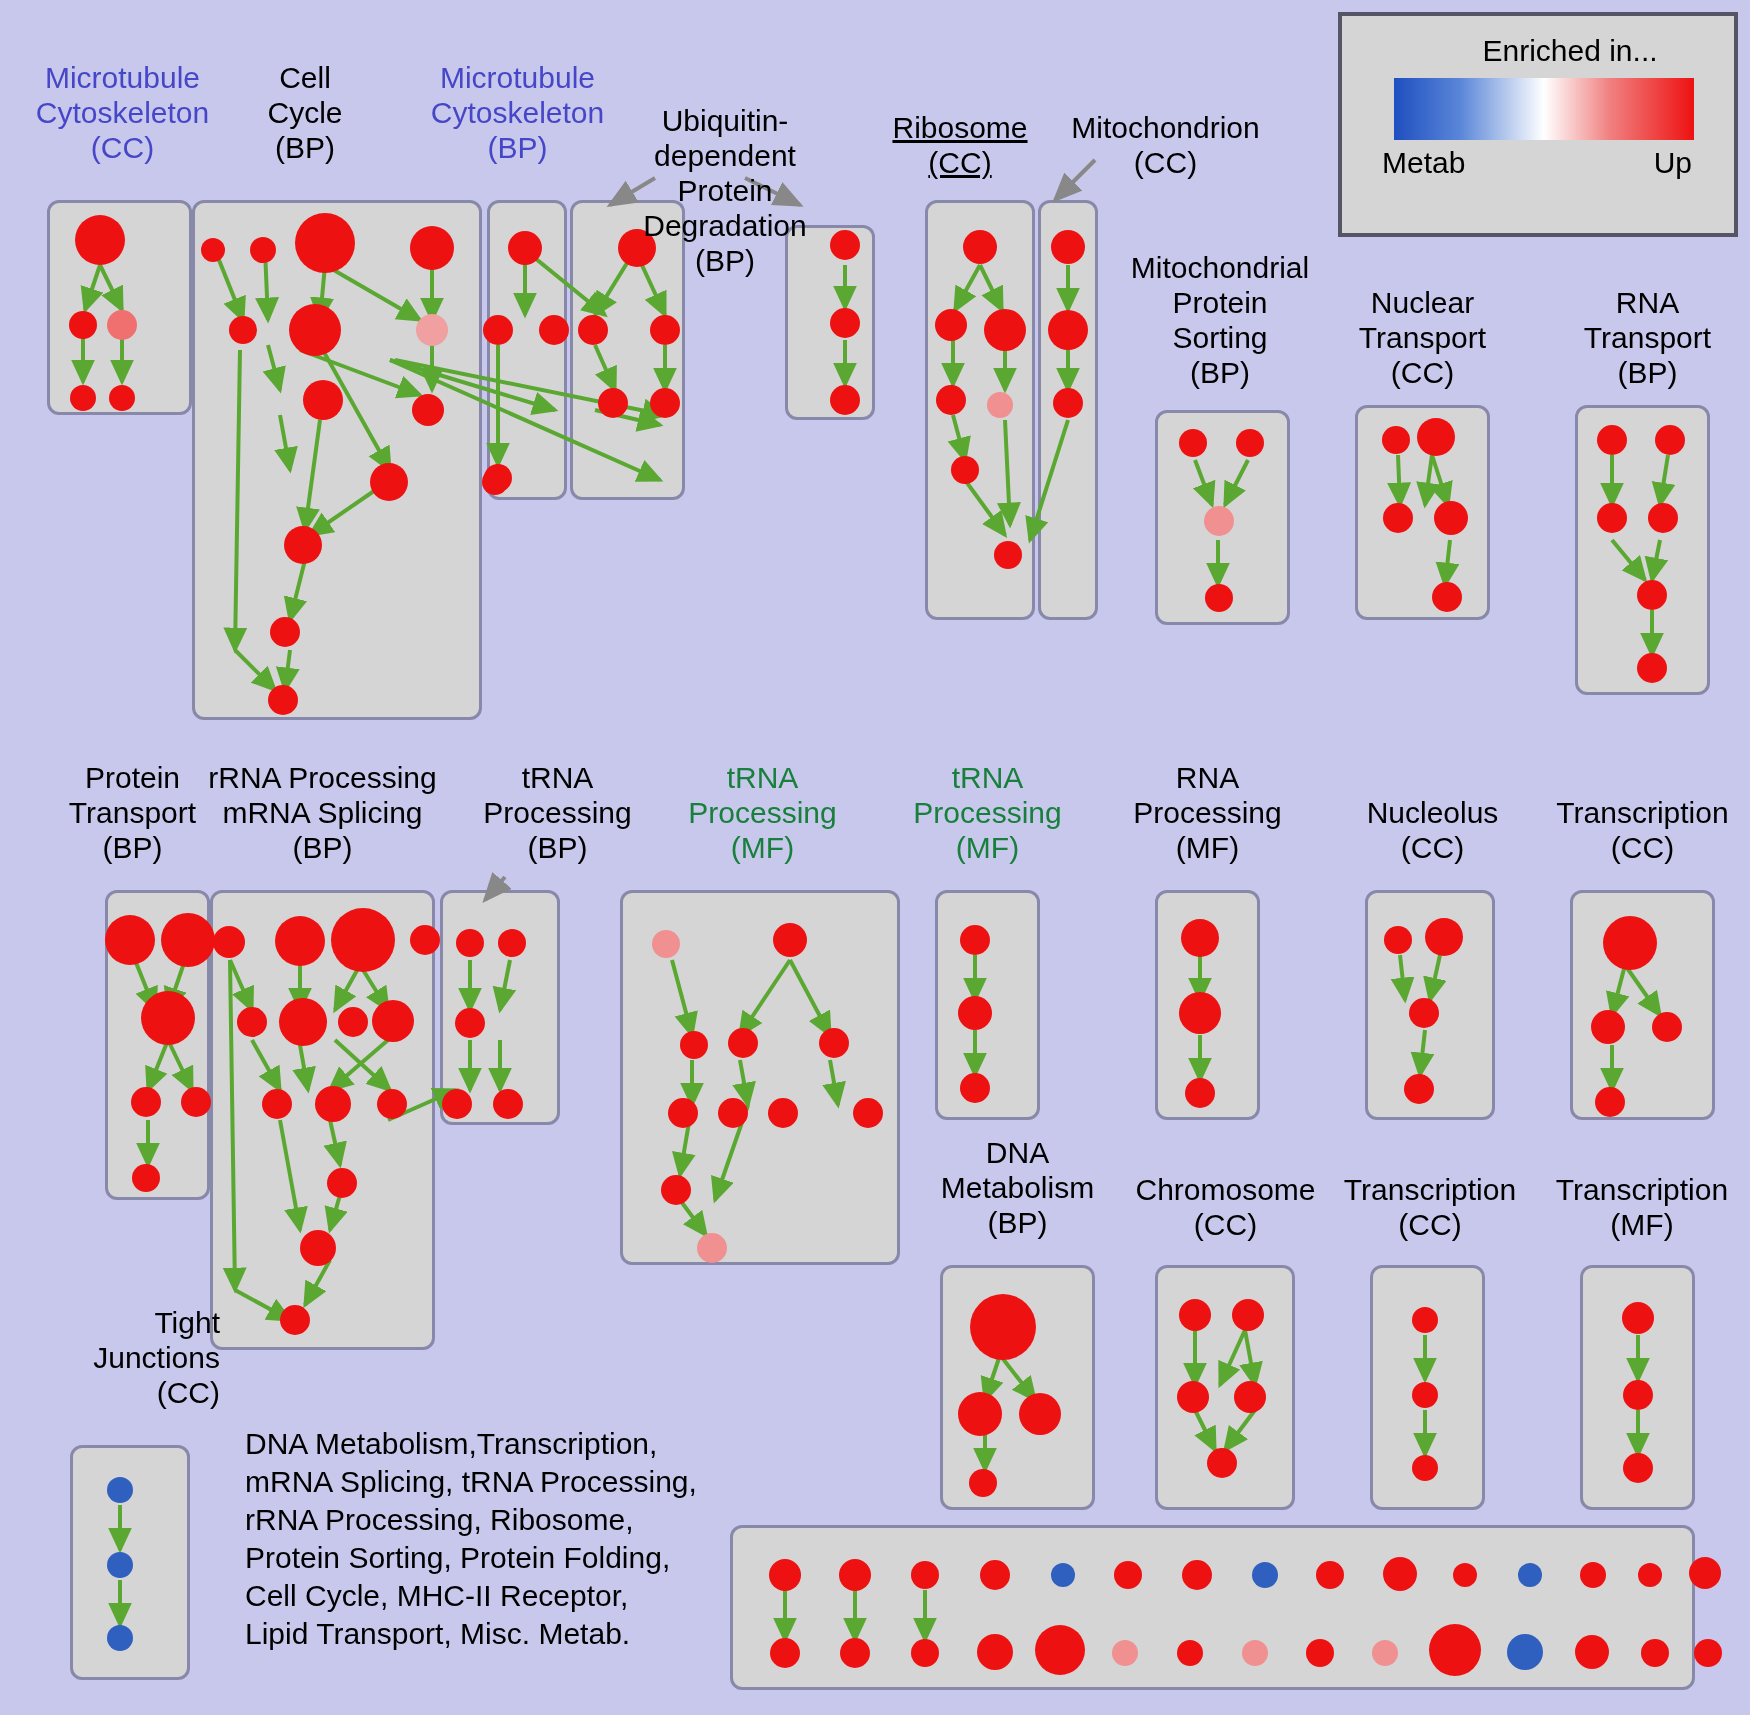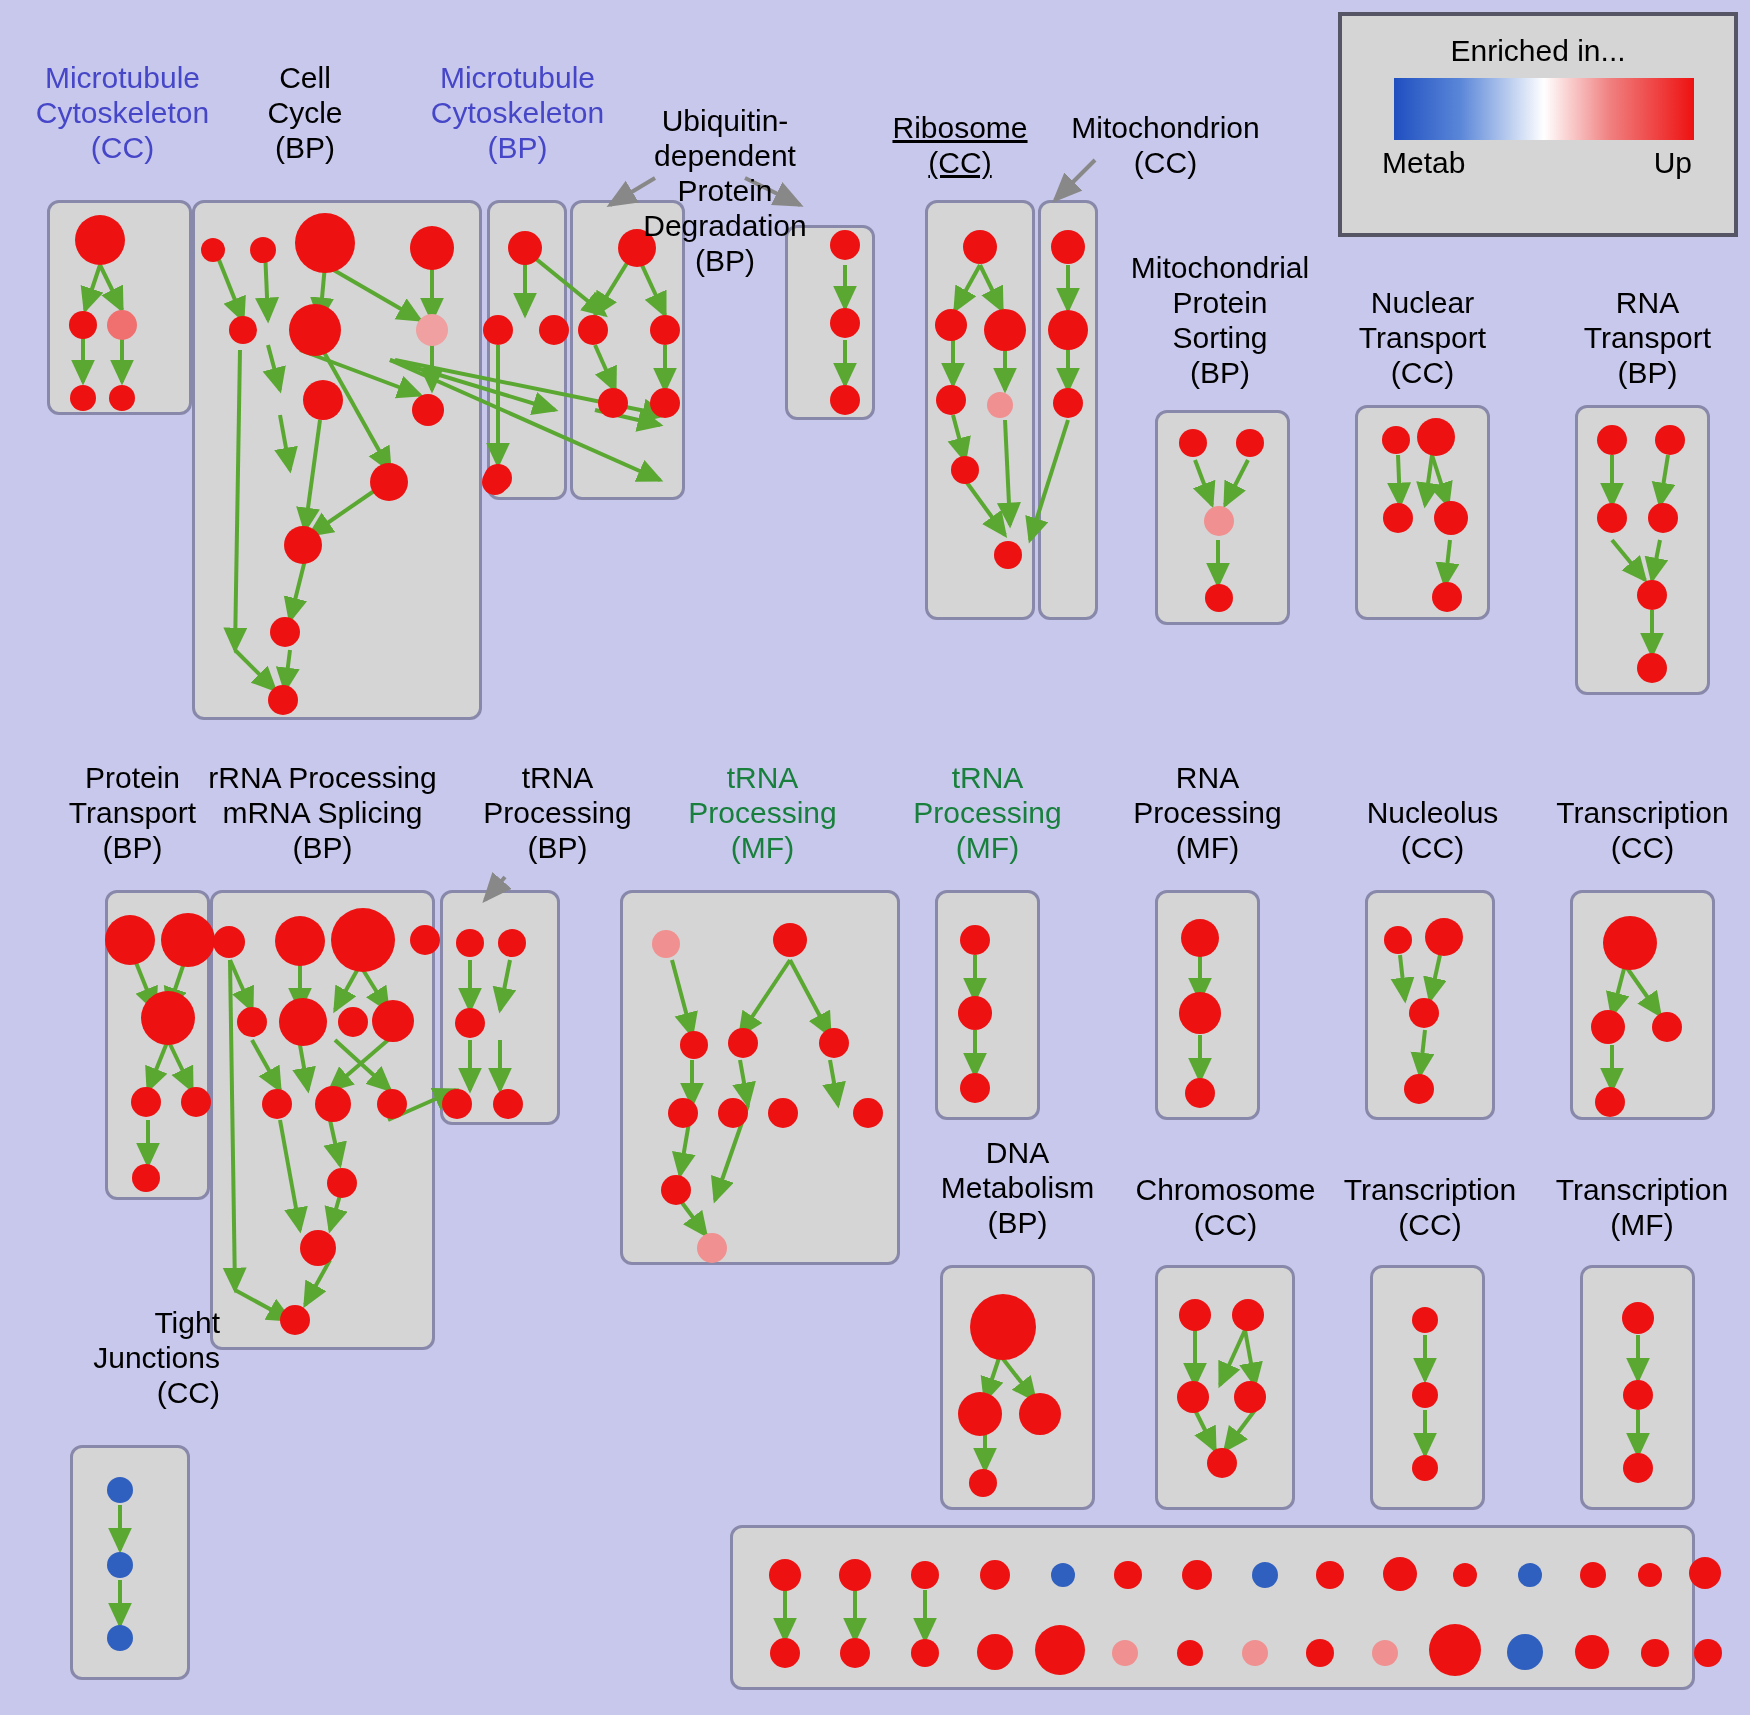--- a/index.html
+++ b/index.html
@@ -495,7 +495,7 @@
 (CC)</div>
 
 
-  <div class="legend" style="left:1338px;top:12px;width:400px;height:225px;">
+  <div class="legend" style="left:1338px;top:12px;width:400px;height:225px;padding-left:32px;">
     <div class="title">Enriched in...</div>
     <div class="gradbar"></div>
     <div class="dn">Metab</div>

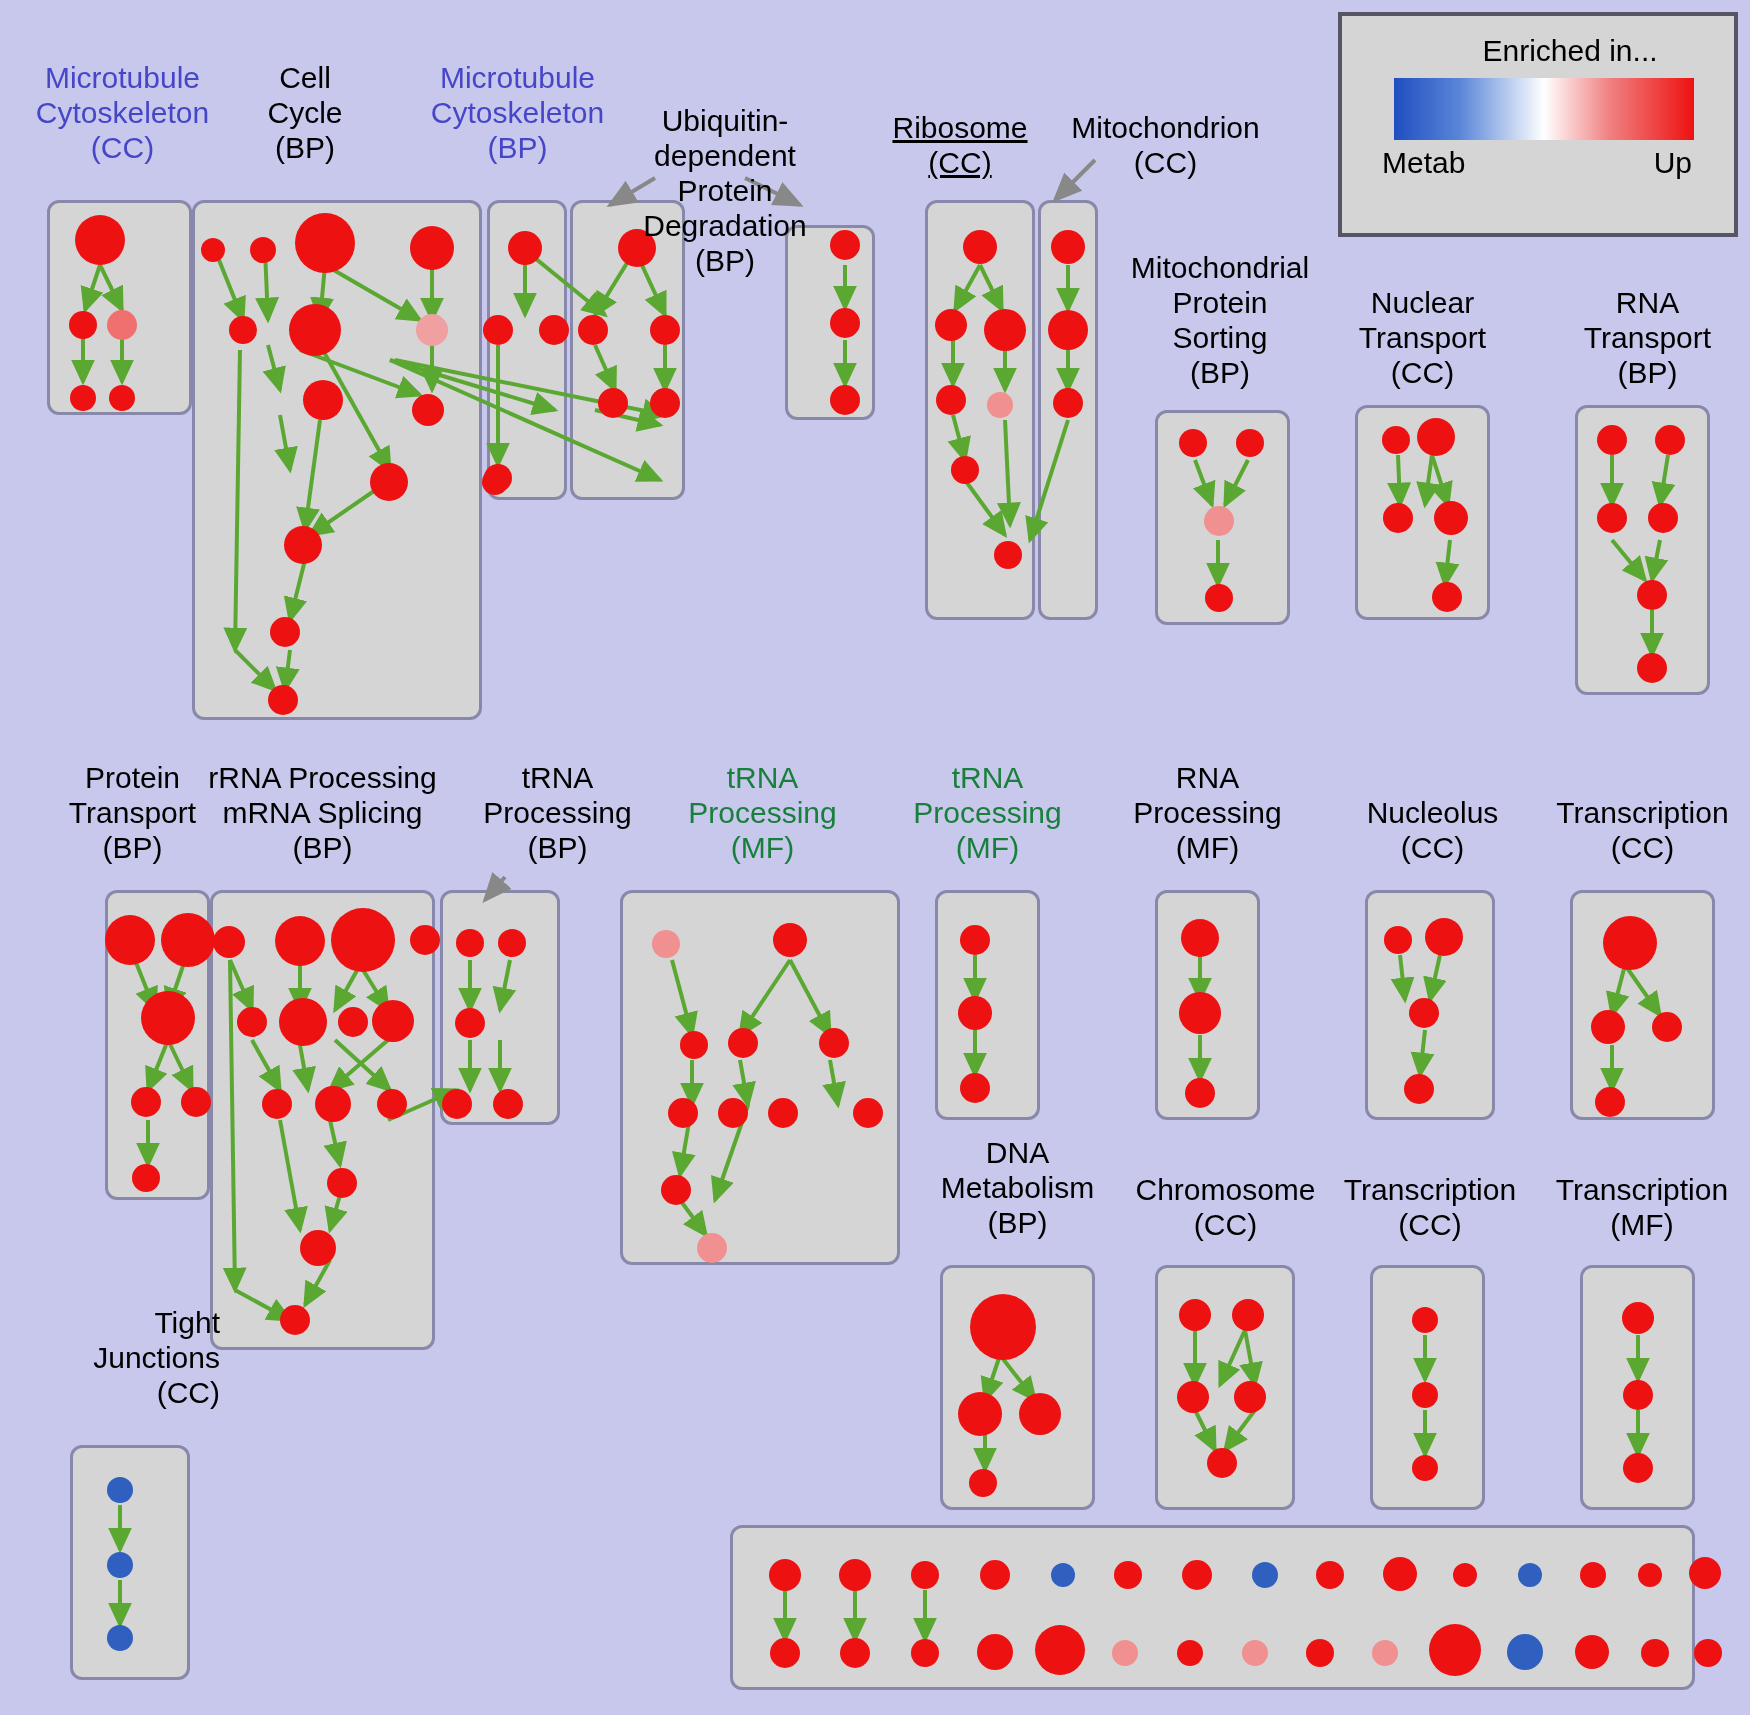--- a/index.html
+++ b/index.html
@@ -494,6 +494,12 @@
 Junctions
 (CC)</div>
 
+  <div class="bigtext" style="left:245px;top:1425px;width:500px;">DNA Metabolism,Transcription,
+mRNA Splicing, tRNA Processing,
+rRNA Processing, Ribosome,
+Protein Sorting, Protein Folding,
+Cell Cycle, MHC-II Receptor,
+Lipid Transport, Misc. Metab.</div>
 
   <div class="legend" style="left:1338px;top:12px;width:400px;height:225px;padding-left:32px;">
     <div class="title">Enriched in...</div>

